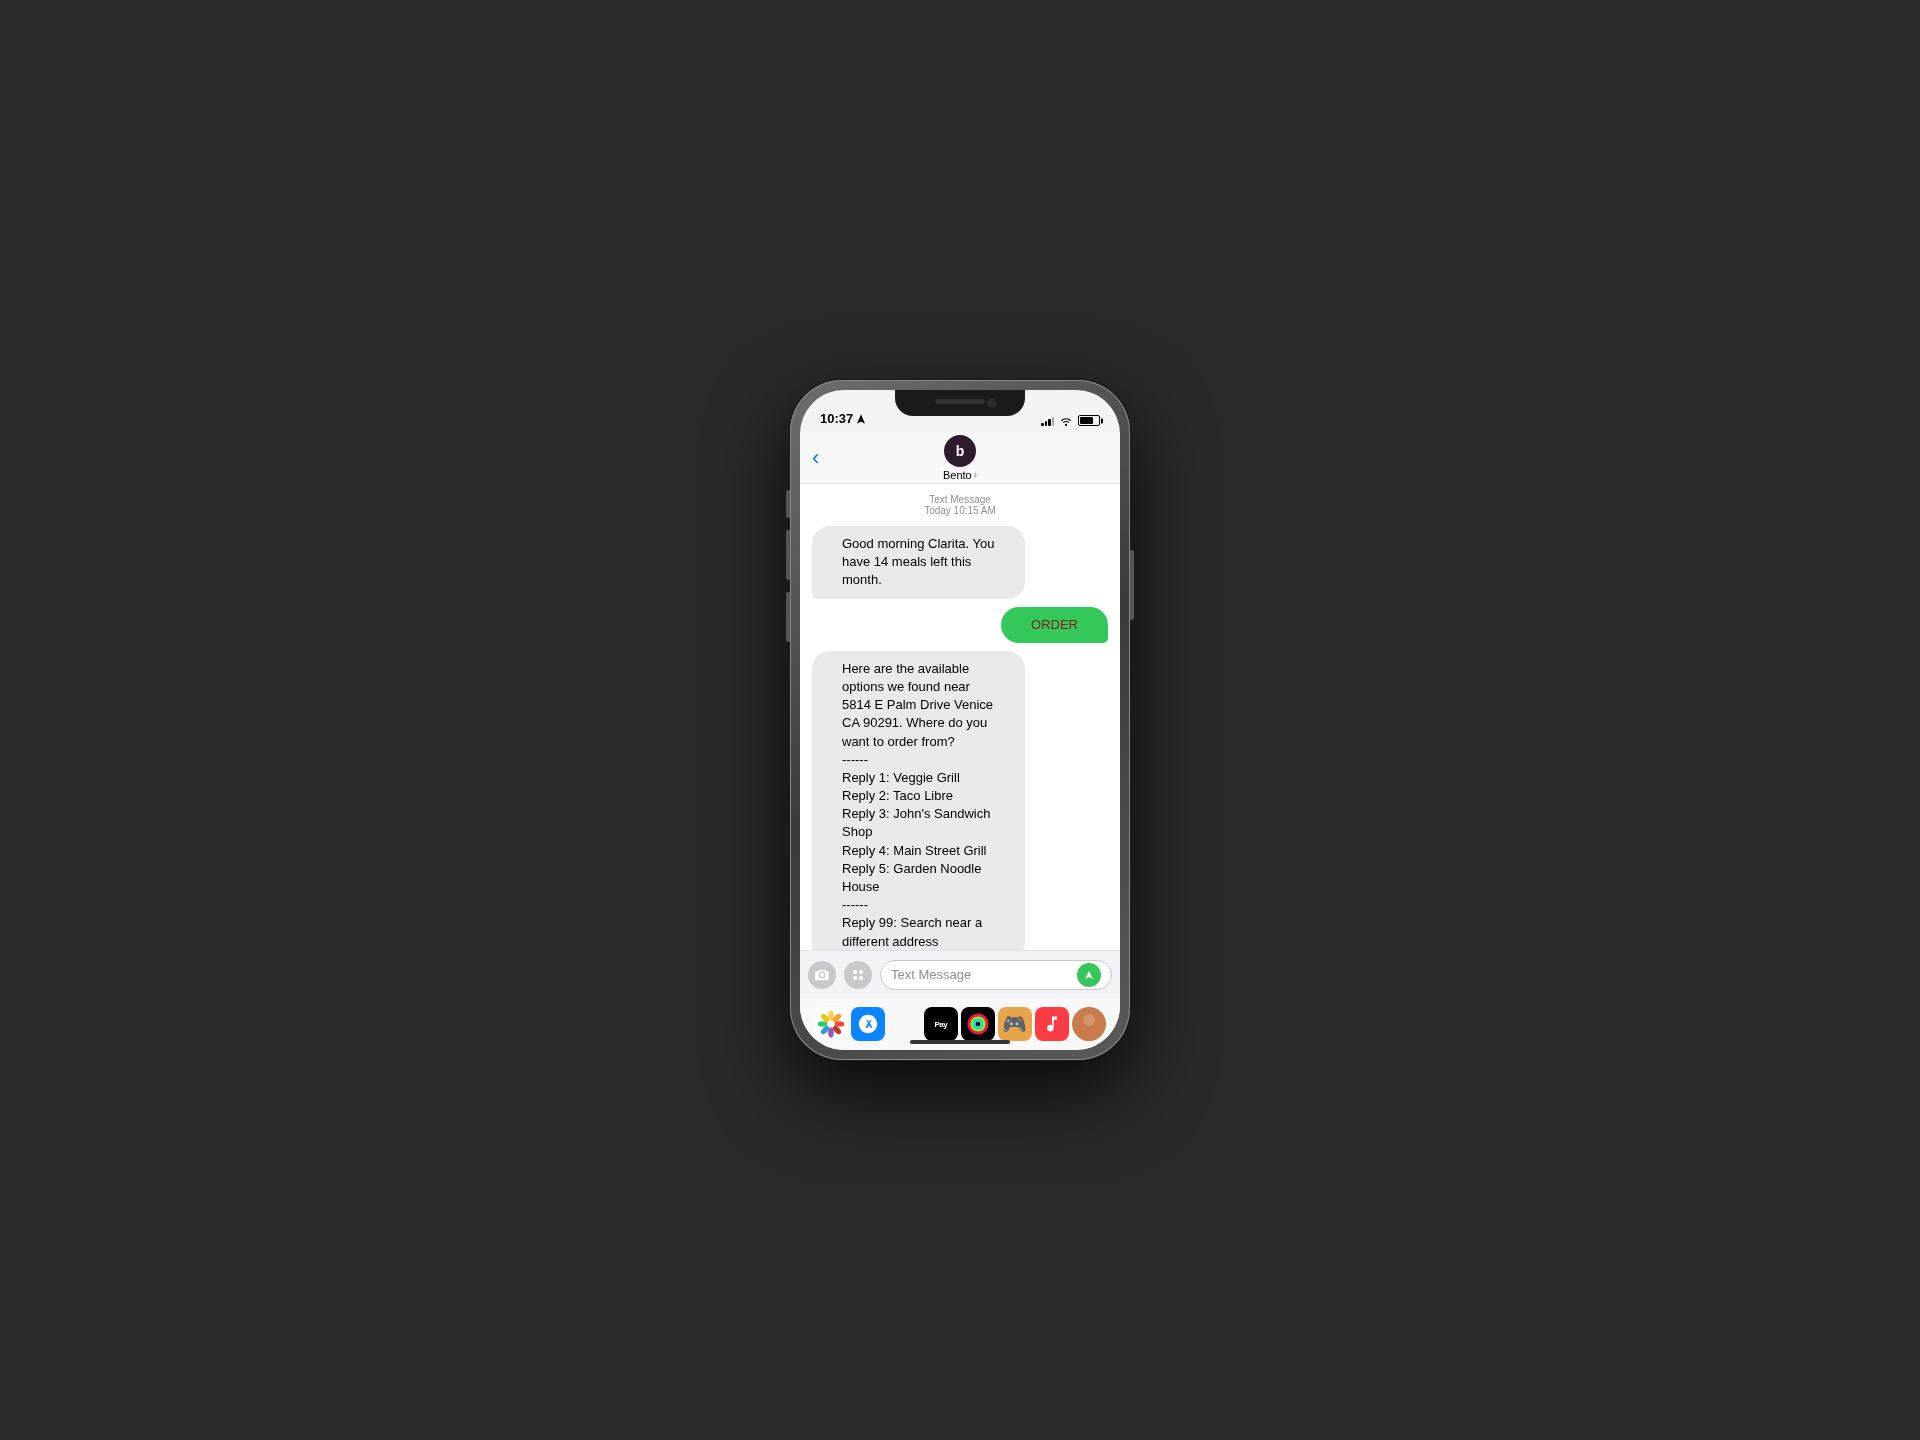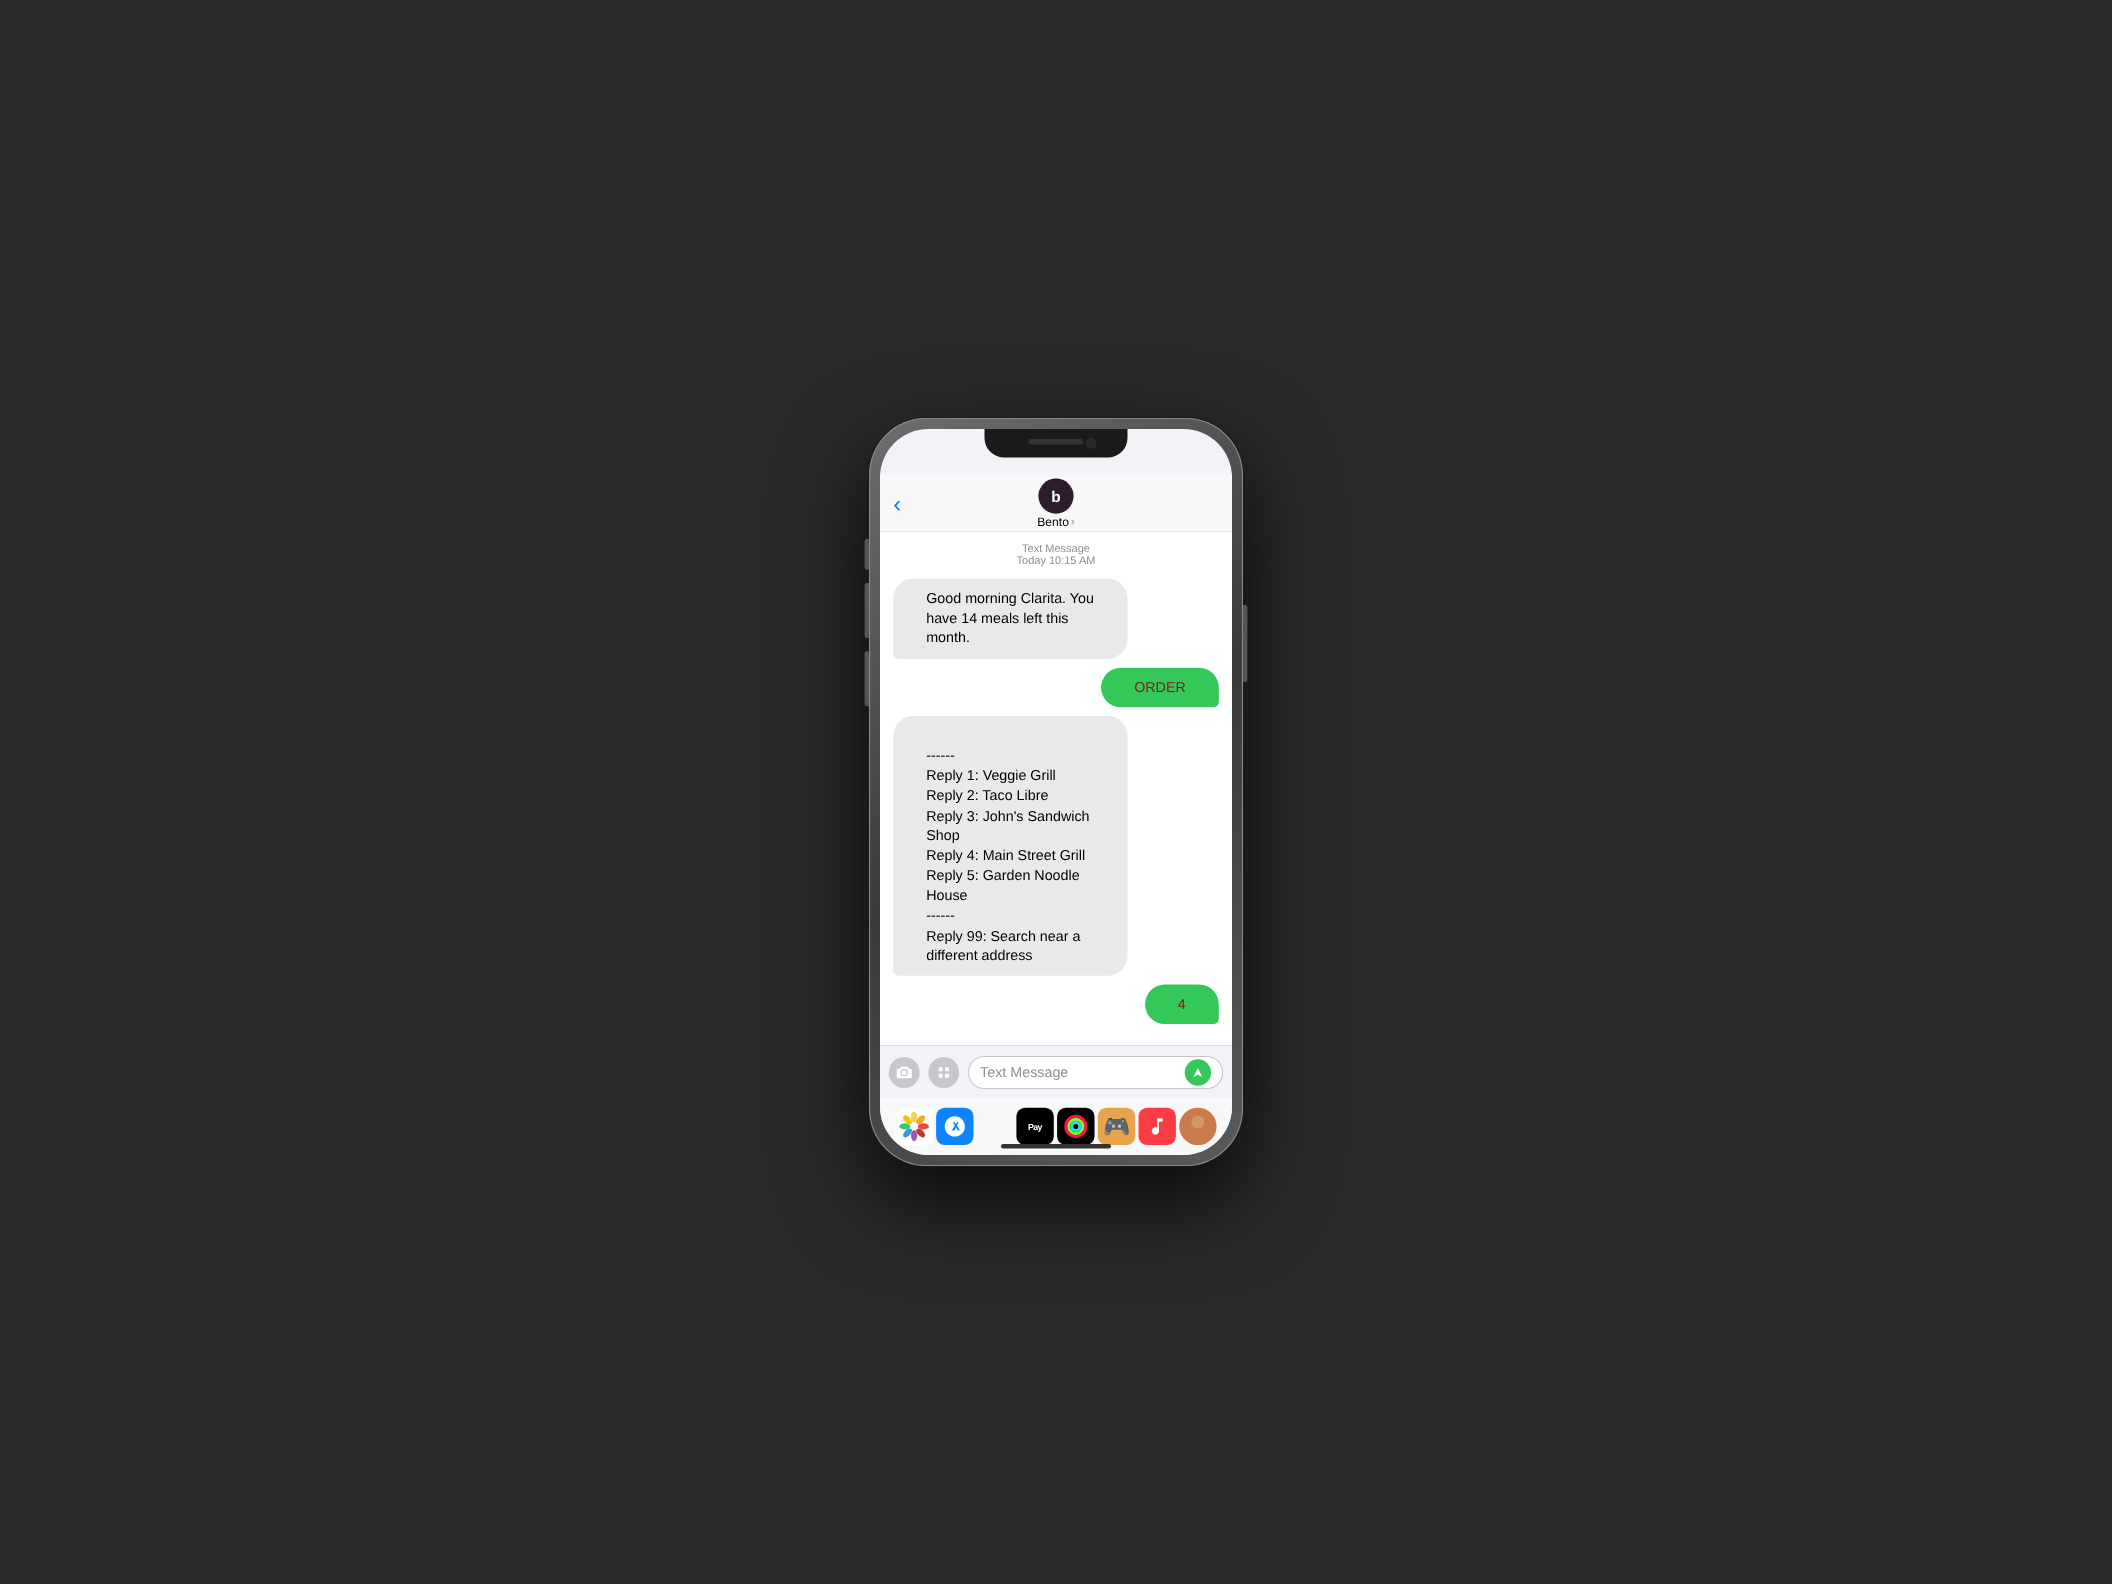--- a/index.html
+++ b/index.html
@@ -406,6 +406,28 @@
       <div class="notch-camera"></div>
     </div>
 
+    <div class="status-bar">
+      <div class="status-time">
+        <span>10:37</span>
+        <svg width="8" height="10" viewBox="0 0 10 12" fill="black" style="margin-left:2px;">
+            <polygon points="5,0 10,12 5,9 0,12"></polygon>
+          </svg>
+      </div>
+      <div class="status-icons">
+        <div class="signal-bars">
+          <div class="signal-bar" style="height:3px;"></div>
+          <div class="signal-bar" style="height:5px;"></div>
+          <div class="signal-bar" style="height:7px;"></div>
+          <div class="signal-bar" style="height:9px;opacity:0.3;"></div>
+        </div>
+        <svg width="14" height="10" viewBox="0 0 24 18">
+          <path d="M12 14a2 2 0 1 1 0 4 2 2 0 0 1 0-4zm0-5a8 8 0 0 1 5.66 2.34l-1.42 1.42A6 6 0 0 0 12 11a6 6 0 0 0-4.24 1.76L6.34 11.34A8 8 0 0 1 12 9zm0-5a13 13 0 0 1 9.19 3.81l-1.42 1.42A11 11 0 0 0 12 6a11 11 0 0 0-7.77 3.23L2.81 7.81A13 13 0 0 1 12 4z" fill="black"></path>
+        </svg>
+        <div class="battery-icon">
+          <div class="battery-fill"></div>
+        </div>
+      </div>
+    </div>
 
     <div class="nav-bar">
       <div class="nav-back">‹</div>

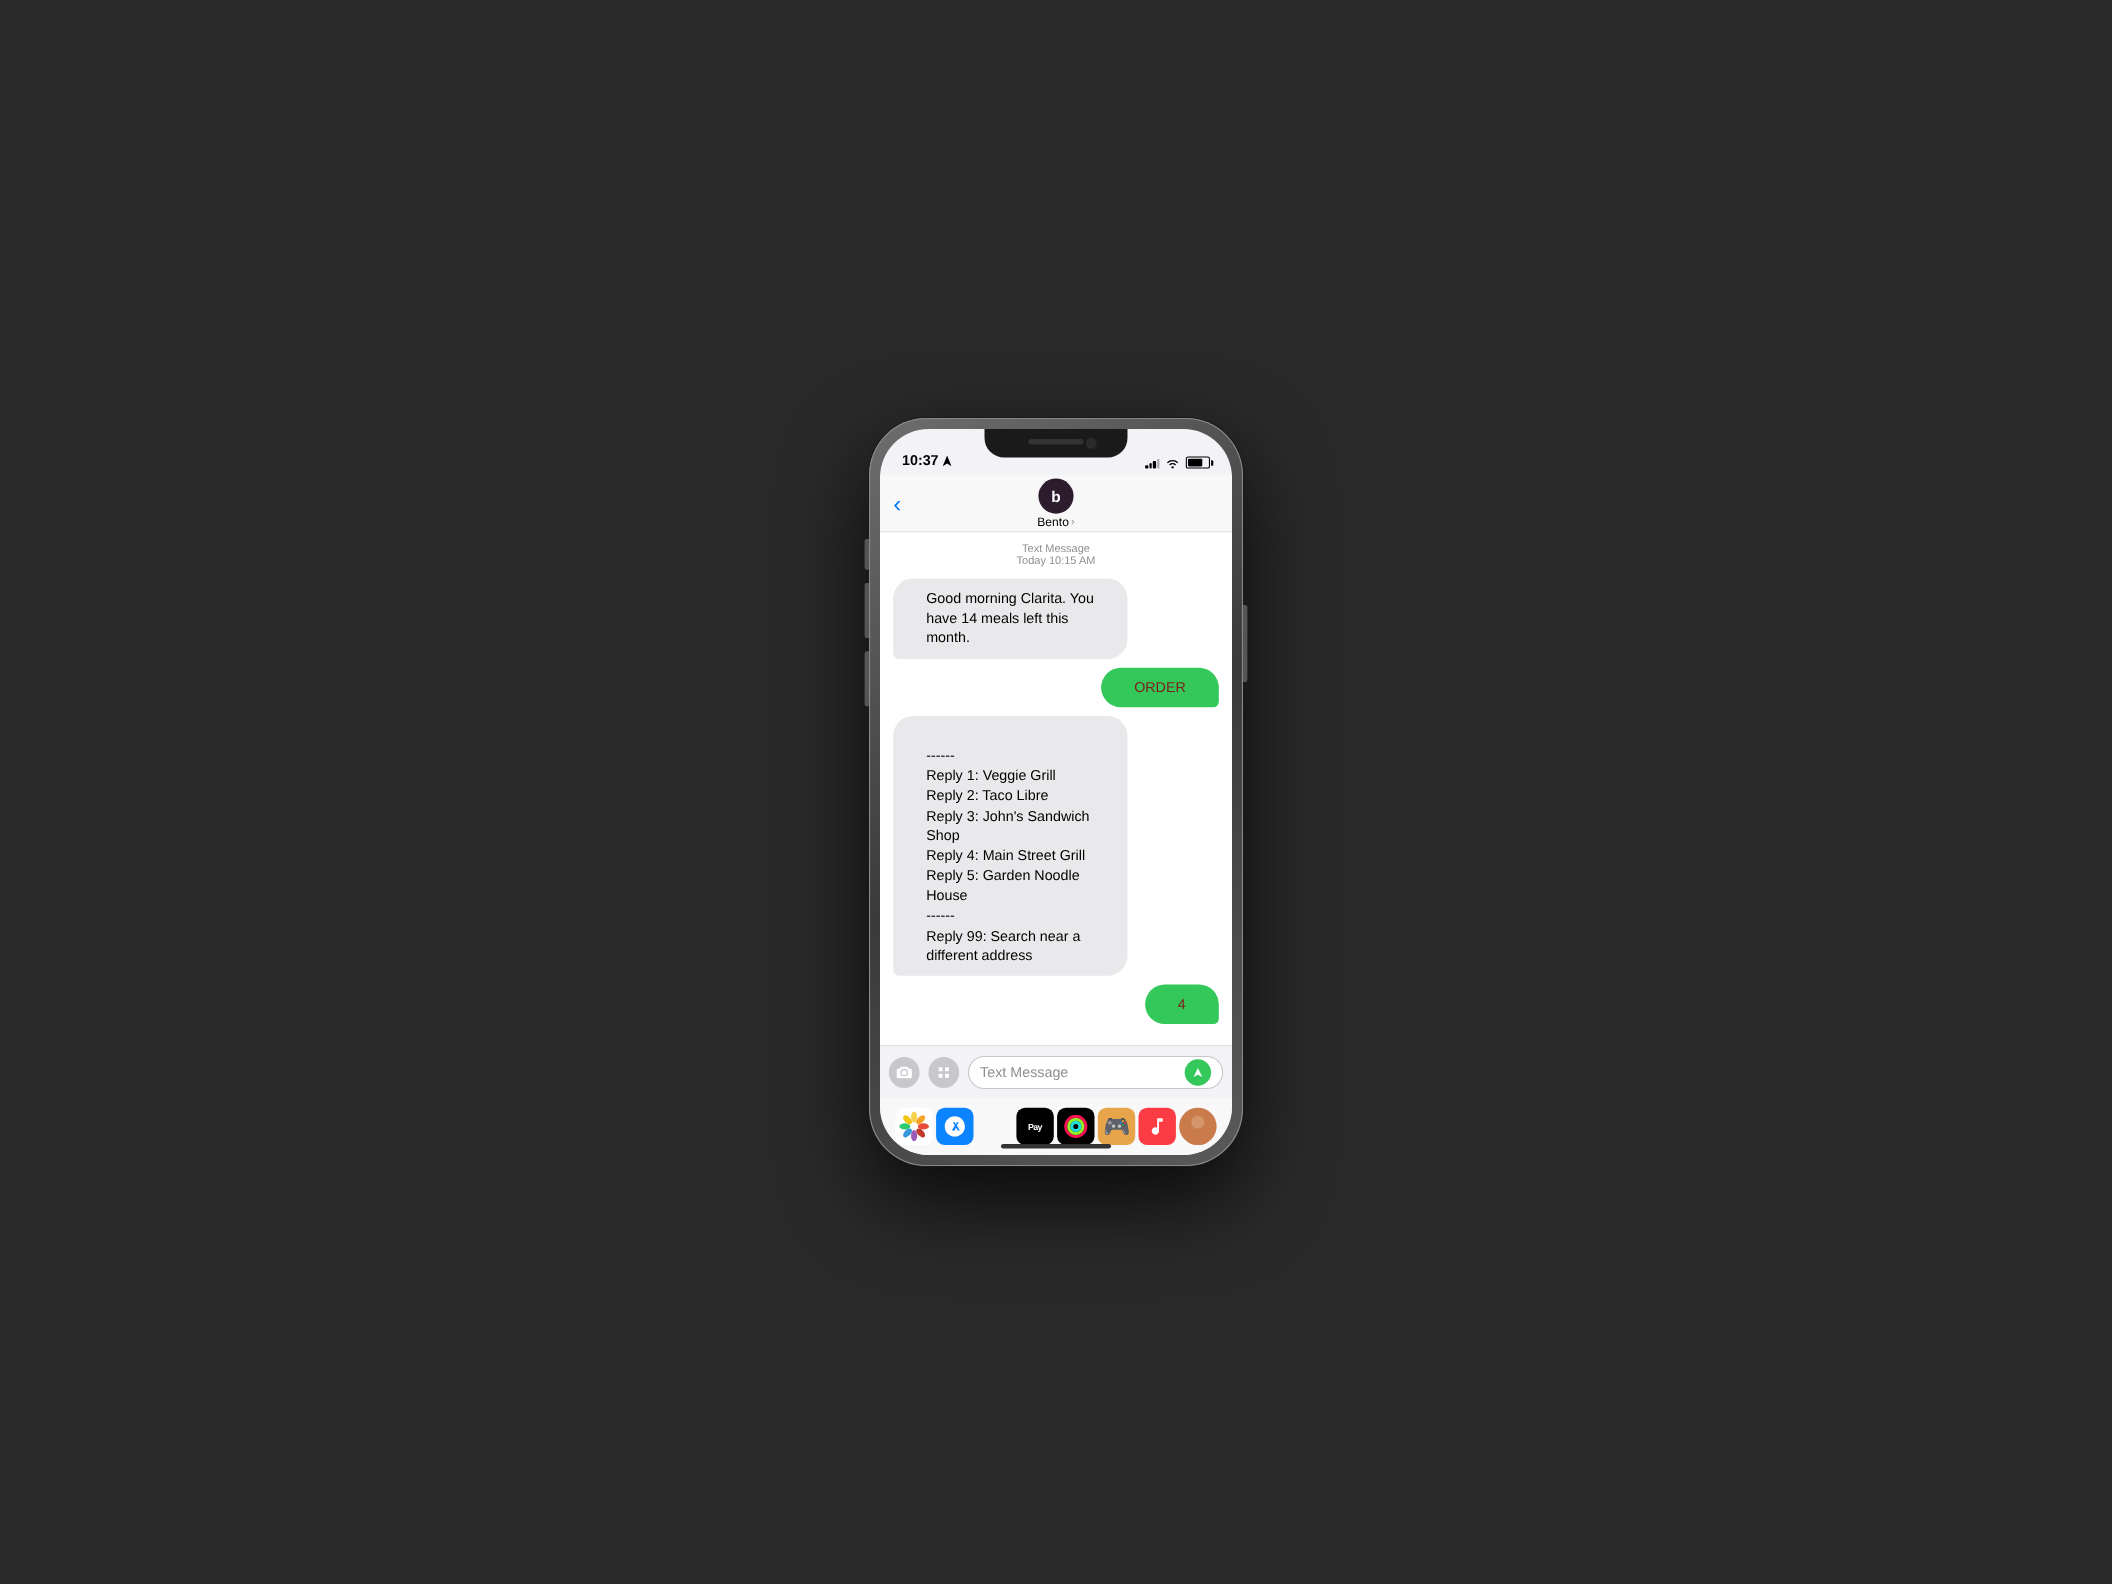--- a/index.html
+++ b/index.html
@@ -457,7 +457,7 @@
 
       <div class="bubble-row incoming">
         <div class="bubble incoming">
-          <br>
+          <span>Here are the available options we found near 5814 E Palm Drive Venice CA 90291. Where do you want to order from?</span><br>
           <span>------</span><br>
           <span>Reply 1: Veggie Grill</span><br>
           <span>Reply 2: Taco Libre</span><br>

